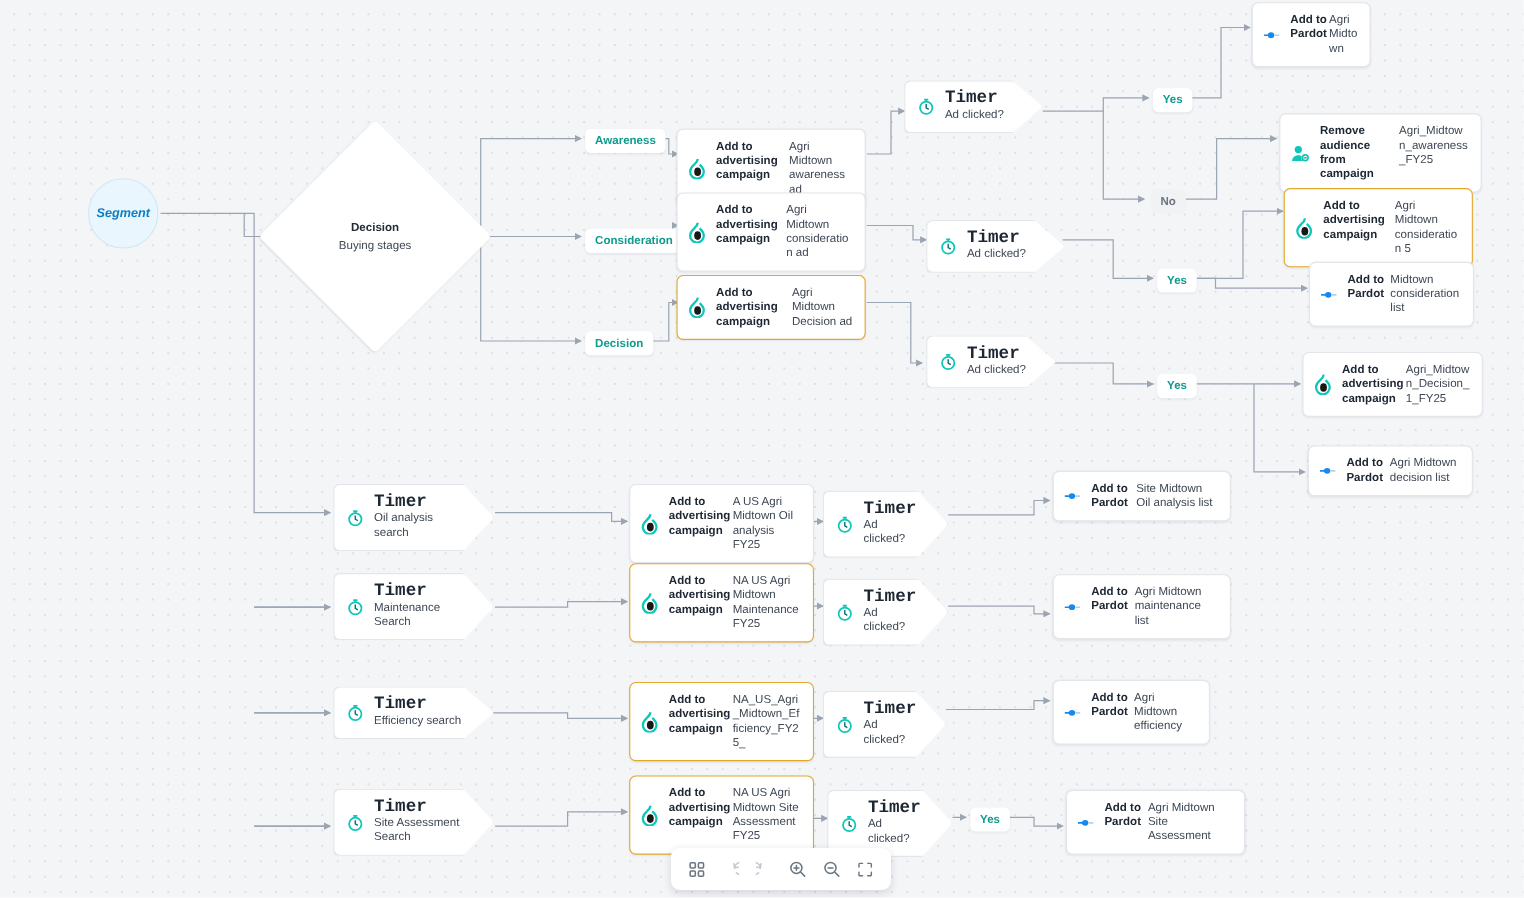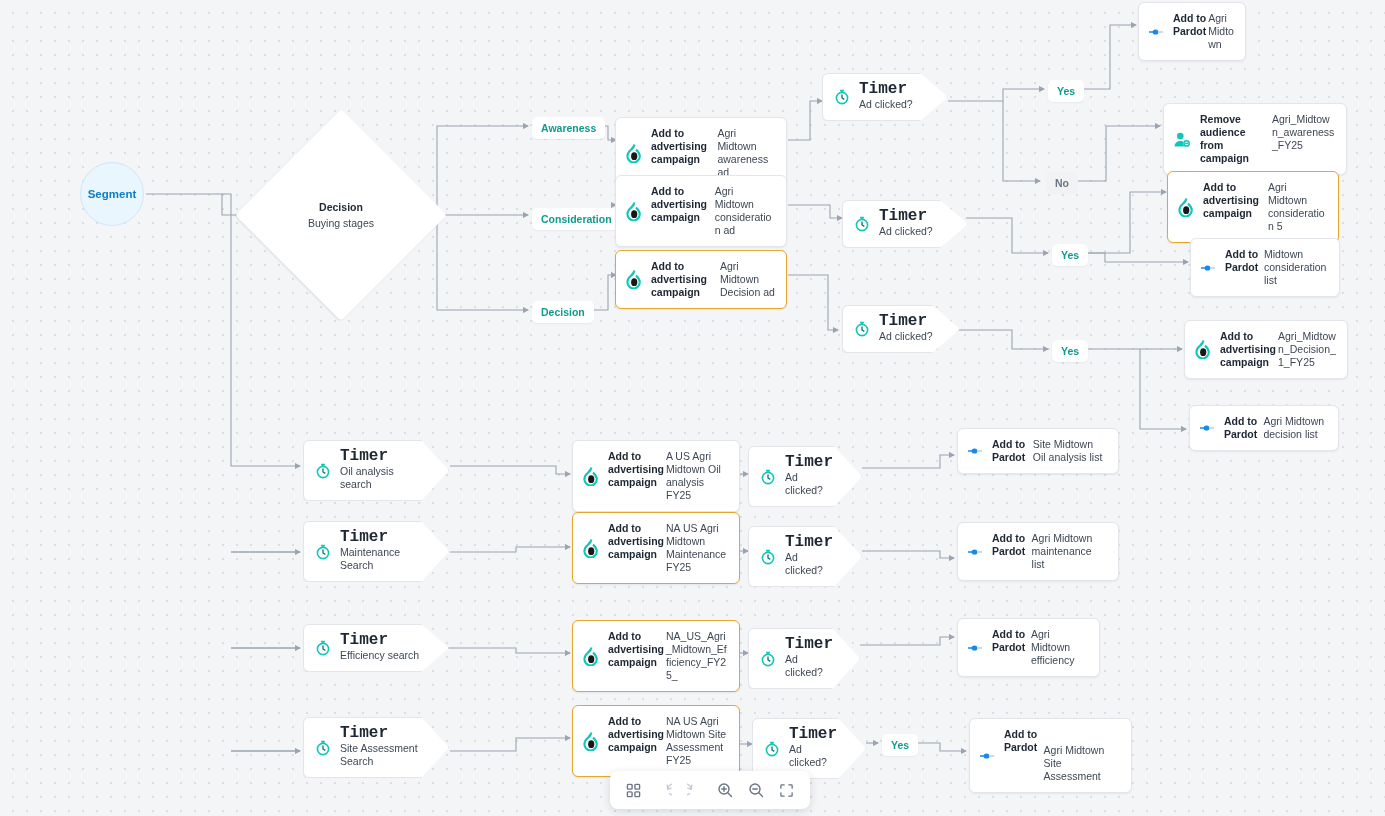--- a/index.html
+++ b/index.html
@@ -25,7 +25,7 @@
     width: 64px; height: 64px; border-radius: 50%;
     background: #eaf6fd; border: 1px solid #cfe7f5;
     display: flex; align-items: center; justify-content: center;
-    color: #0b7ec4; font-size: 11.5px; font-weight: 600;
+    color: #0b7ec4; font-size: 11.5px; font-weight: 600; font-style: italic;
   }
 
   

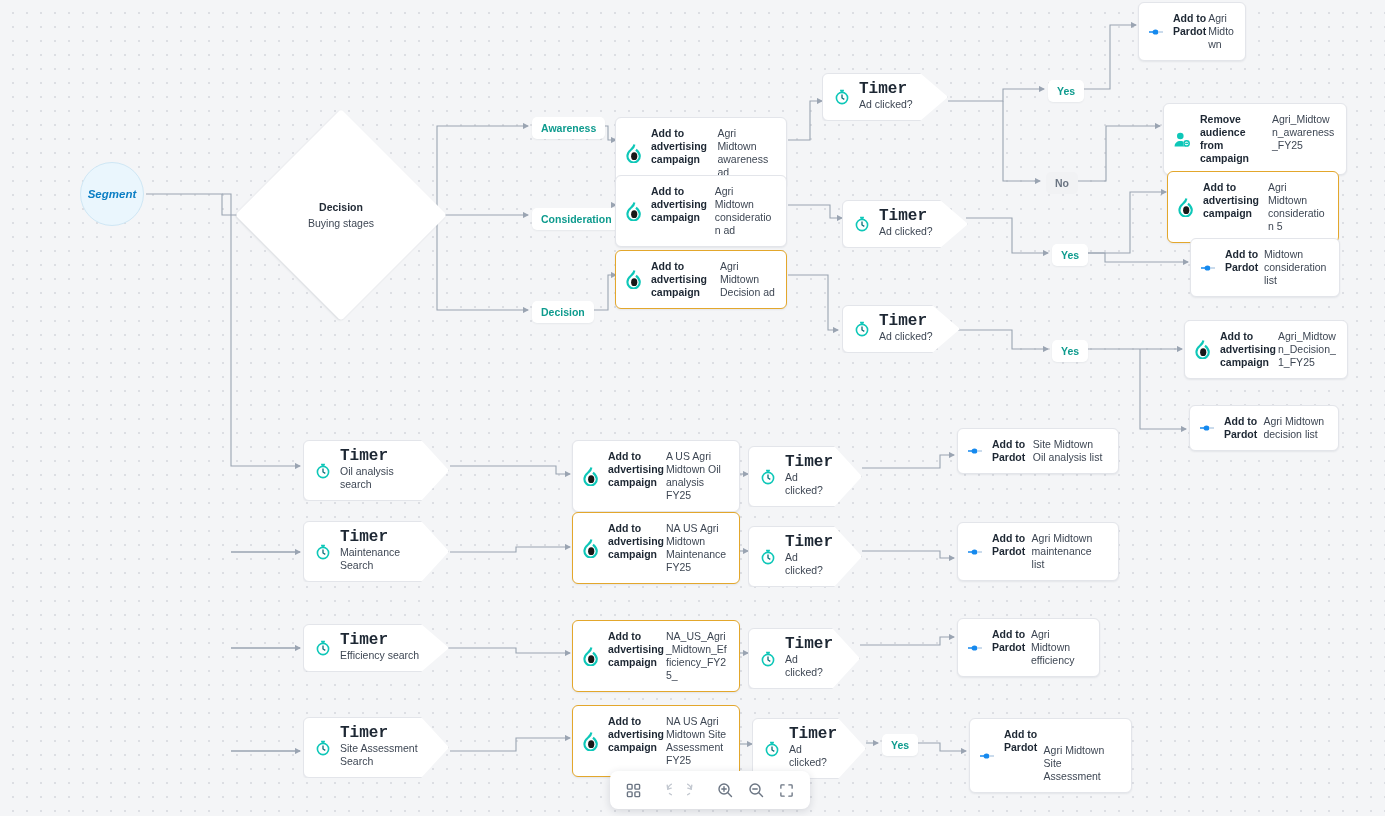--- a/index.html
+++ b/index.html
@@ -561,7 +561,7 @@
     </svg>
     <div class="txt">
       <div class="t-title">Add to Pardot</div>
-      <div class="t-sub" style="max-width:96px;margin-top:16px;">Agri Midtown Site Assessment</div>
+      <div class="t-sub" style="max-width:96px;">Agri Midtown Site Assessment</div>
     </div>
   </div>
 

